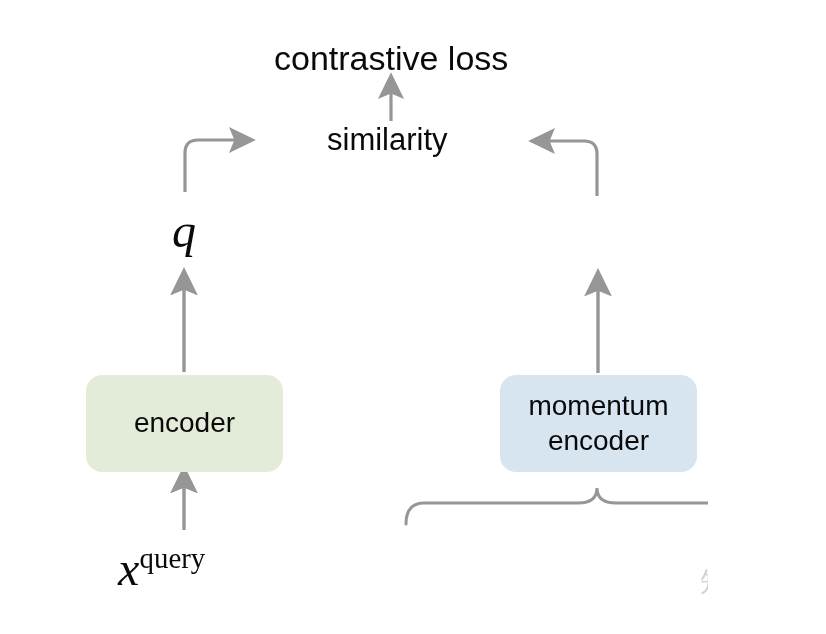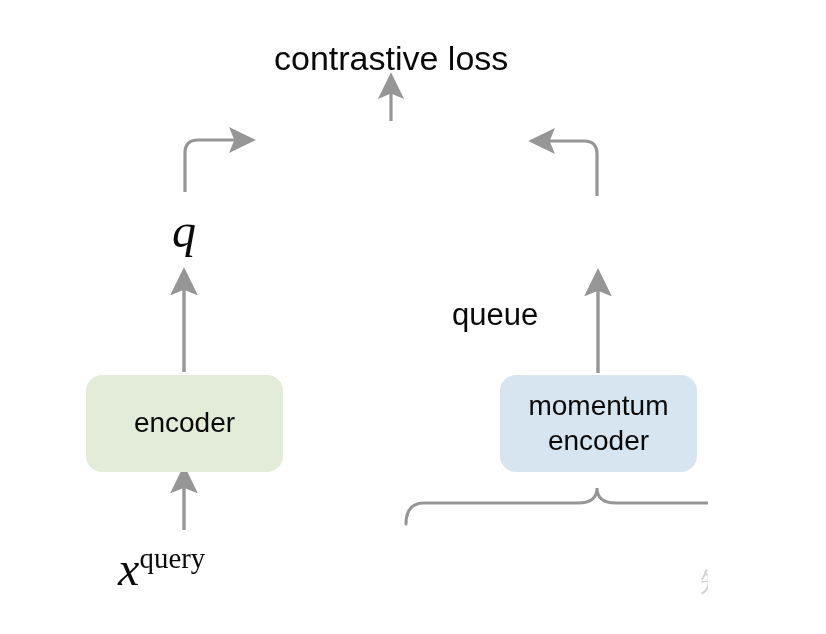--- a/index.html
+++ b/index.html
@@ -119,6 +119,7 @@
 
   <div class="sans-label" style="left:274px; top:41px; font-size:34px;">contrastive loss</div>
 
+  <div class="sans-label" style="left:327px; top:124px; font-size:31px;">similarity</div>
 
   <div class="math" style="left:172px; top:207px; font-size:48px;">
     <span class="var">q</span>

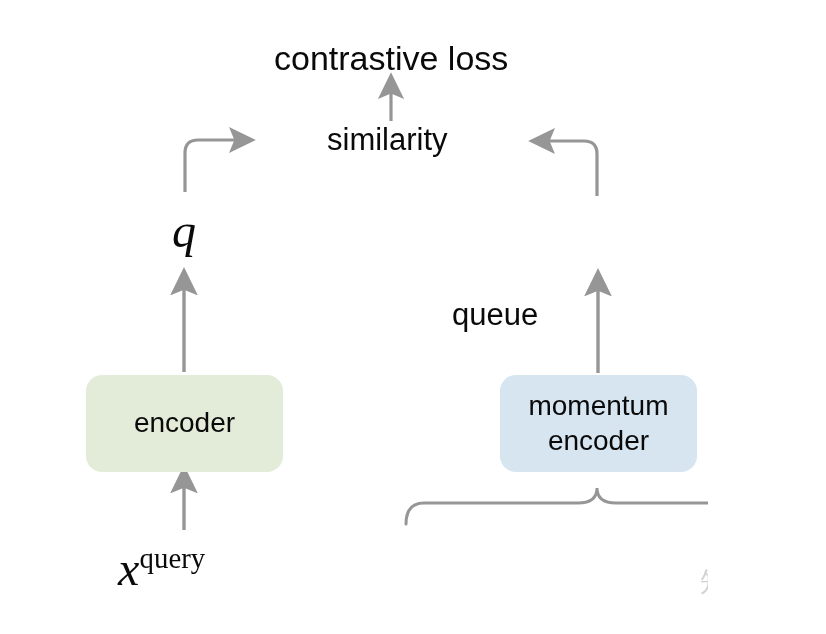--- a/index.html
+++ b/index.html
@@ -126,7 +126,6 @@
   </div>
 
 
-  <div class="sans-label" style="left:452px; top:299px; font-size:31px;">queue</div>
 
   <div class="box" style="left:86px; top:375px; width:197px; height:97px;
               background:#e3ecd8; font-size:28px;">

